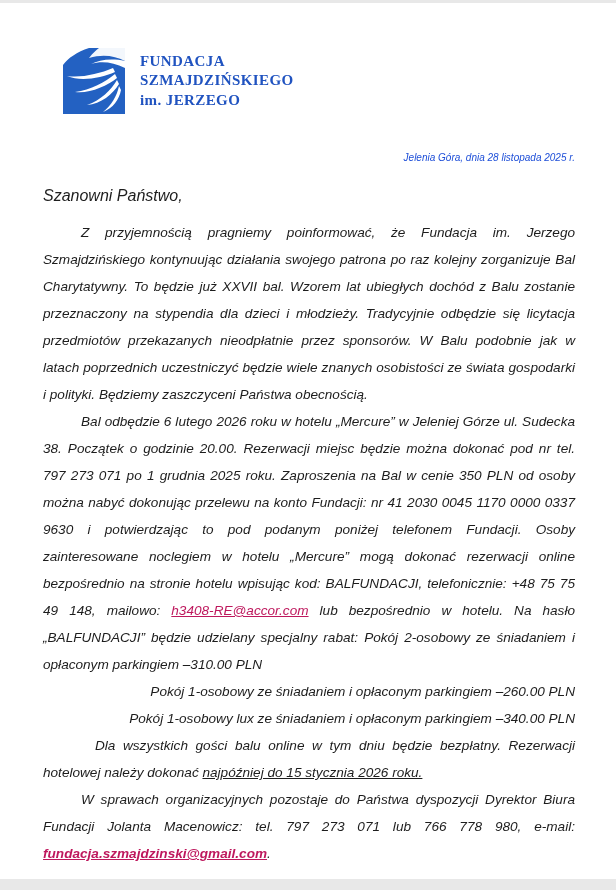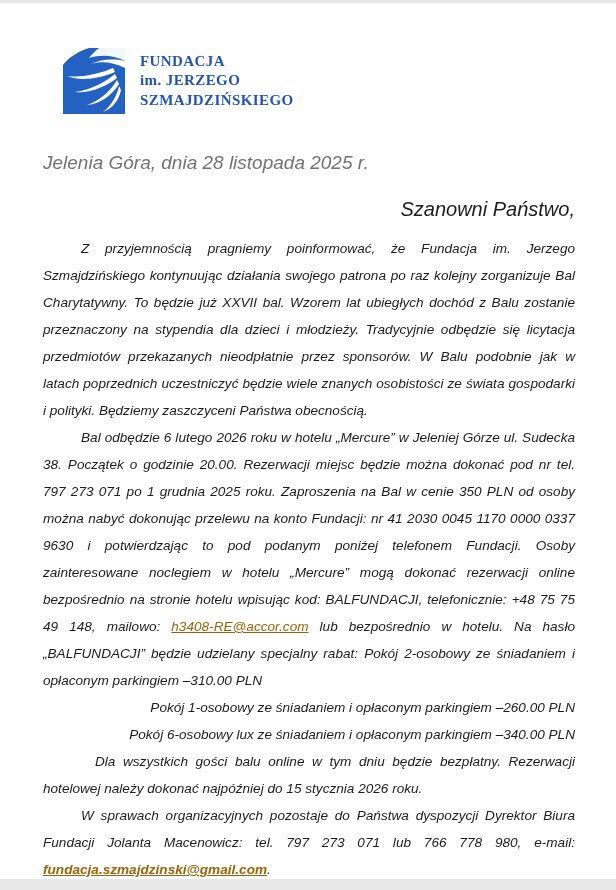--- a/index.html
+++ b/index.html
@@ -90,8 +90,8 @@
       </svg>
       <div class="logo-text">
         <div>FUNDACJA</div>
+        <div>SZMAJDZIŃSKIEGO</div>
         <div>im. JERZEGO</div>
-        <div>SZMAJDZIŃSKIEGO</div>
       </div>
     </div>
 

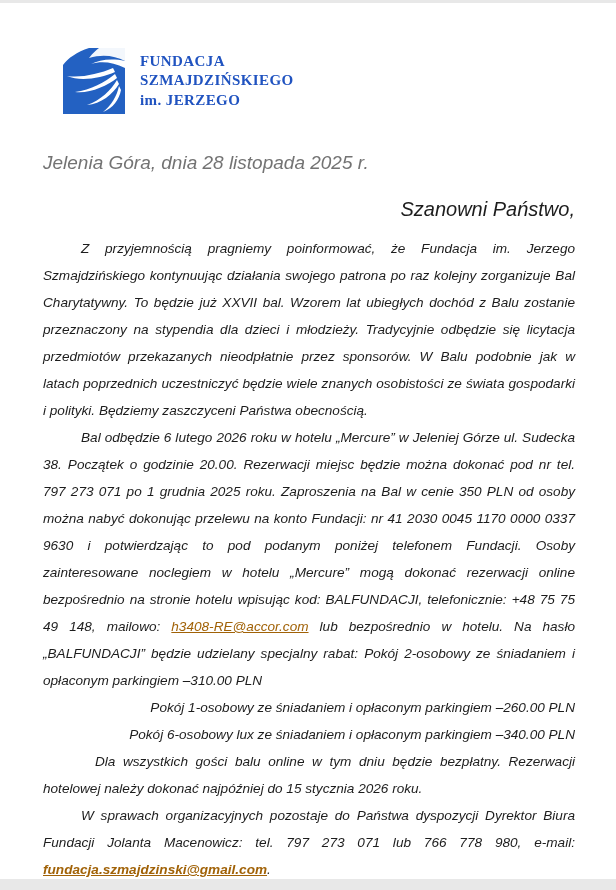--- a/index.html
+++ b/index.html
@@ -40,9 +40,10 @@
   
   .date-line {
     margin-top: 38px;
+    text-align: right;
     font-style: italic;
-    font-size: 19px;
-    color: #737373;
+    font-size: 10px;
+    color: #1d4ed8;
   }
   .salutation {
     margin-top: 24px;

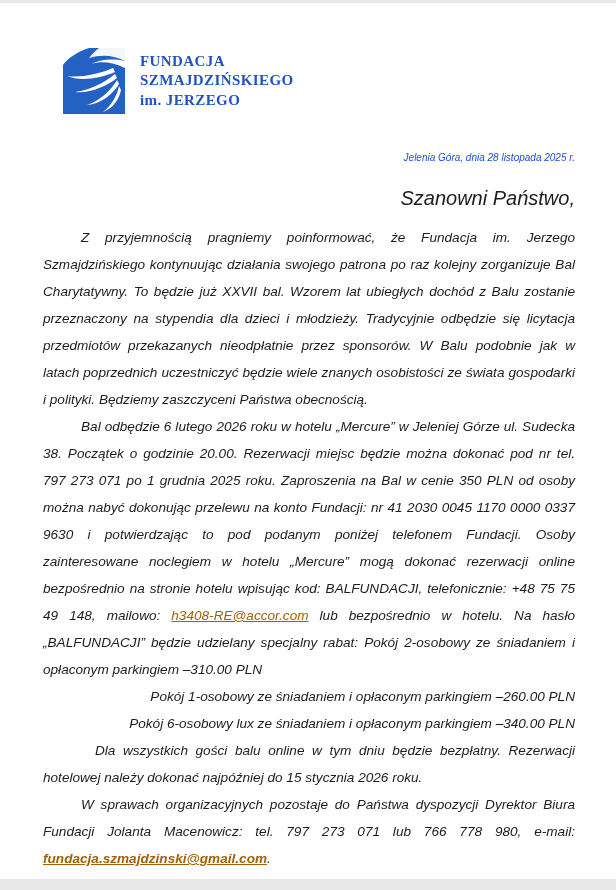--- a/index.html
+++ b/index.html
@@ -48,9 +48,8 @@
   .salutation {
     margin-top: 24px;
     font-style: italic;
-    font-size: 20px;
+    font-size: 16px;
     color: #1d1d1d;
-    text-align: right;
   }
   .body-text {
     margin-top: 14px;

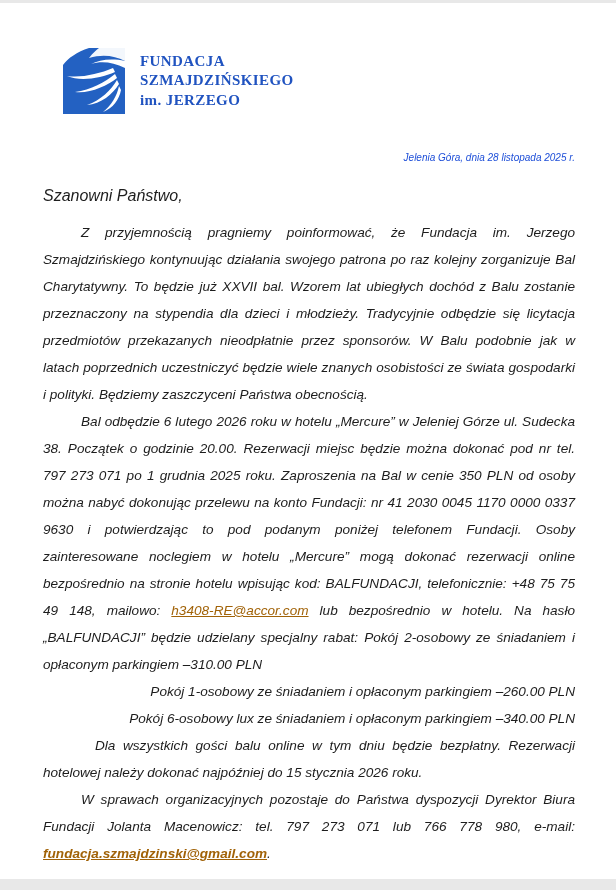--- a/index.html
+++ b/index.html
@@ -64,7 +64,7 @@
   .indent-lg { text-indent: 52px; }
   .room-line { text-align: right; }
   a.doc-link {
-    color: #a16207;
+    color: #be185d;
     text-decoration: underline;
     cursor: pointer;
   }

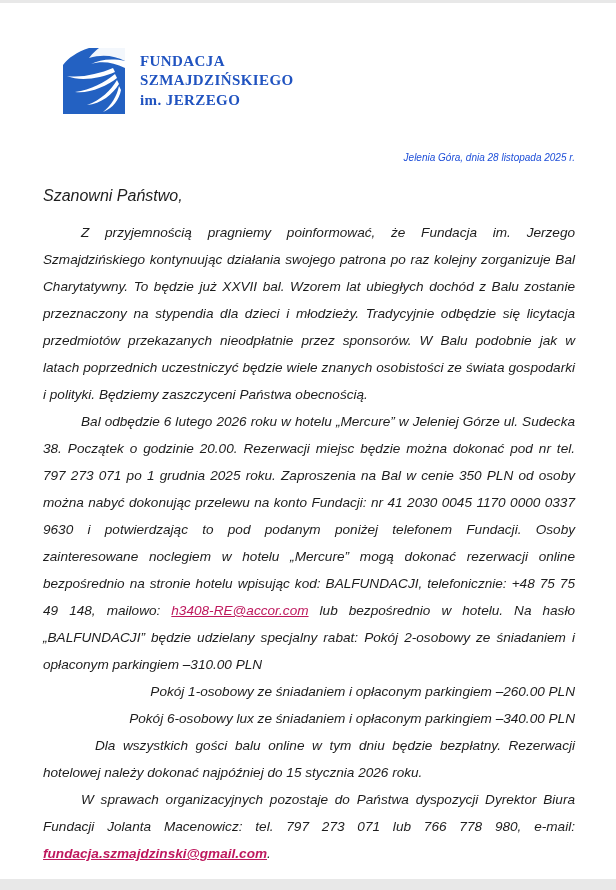--- a/index.html
+++ b/index.html
@@ -105,7 +105,7 @@
       <p class="indent"><span>Bal odbędzie 6 lutego 2026 roku w hotelu „Mercure” w Jeleniej Górze ul. Sudecka 38. Początek o godzinie 20.00. Rezerwacji miejsc będzie można dokonać pod nr tel. 797 273 071 po 1 grudnia 2025 roku. Zaproszenia na Bal w cenie 350 PLN od osoby można nabyć dokonując przelewu na konto Fundacji: nr 41 2030 0045 1170 0000 0337 9630 i potwierdzając to pod podanym poniżej telefonem Fundacji. Osoby zainteresowane noclegiem w hotelu „Mercure” mogą dokonać rezerwacji online bezpośrednio na stronie hotelu wpisując kod: BALFUNDACJI, telefonicznie: +48 75 75 49 148, mailowo: </span><a class="doc-link">h3408-RE@accor.com</a><span> lub bezpośrednio w hotelu. Na hasło „BALFUNDACJI” będzie udzielany specjalny rabat: Pokój 2-osobowy ze śniadaniem i opłaconym parkingiem –310.00 PLN</span></p>
 
       <p class="room-line">Pokój 1-osobowy ze śniadaniem i opłaconym parkingiem –260.00 PLN</p>
-      <p class="room-line">Pokój 6-osobowy lux ze śniadaniem i opłaconym parkingiem –340.00 PLN</p>
+      <p class="room-line">Pokój 1-osobowy lux ze śniadaniem i opłaconym parkingiem –340.00 PLN</p>
 
       <p class="indent-lg"><span>Dla wszystkich gości balu online w tym dniu będzie bezpłatny. Rezerwacji hotelowej należy dokonać </span><span class="u">najpóźniej do 15 stycznia 2026 roku.</span></p>
 

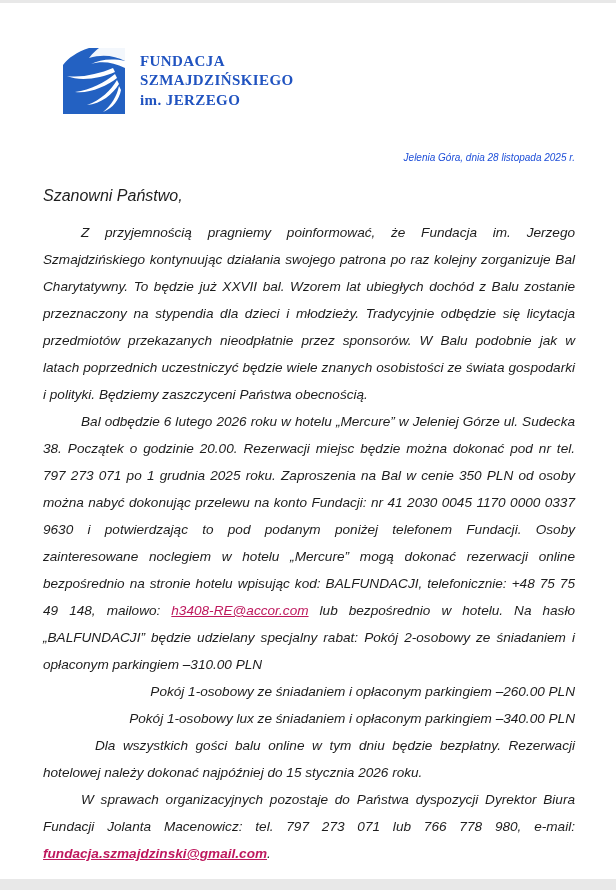--- a/index.html
+++ b/index.html
@@ -69,7 +69,7 @@
     cursor: pointer;
   }
   a.doc-link.bold { font-weight: bold; }
-  .u { }
+  .u { text-decoration: underline; }
 </style>
 </head>
 <body>

